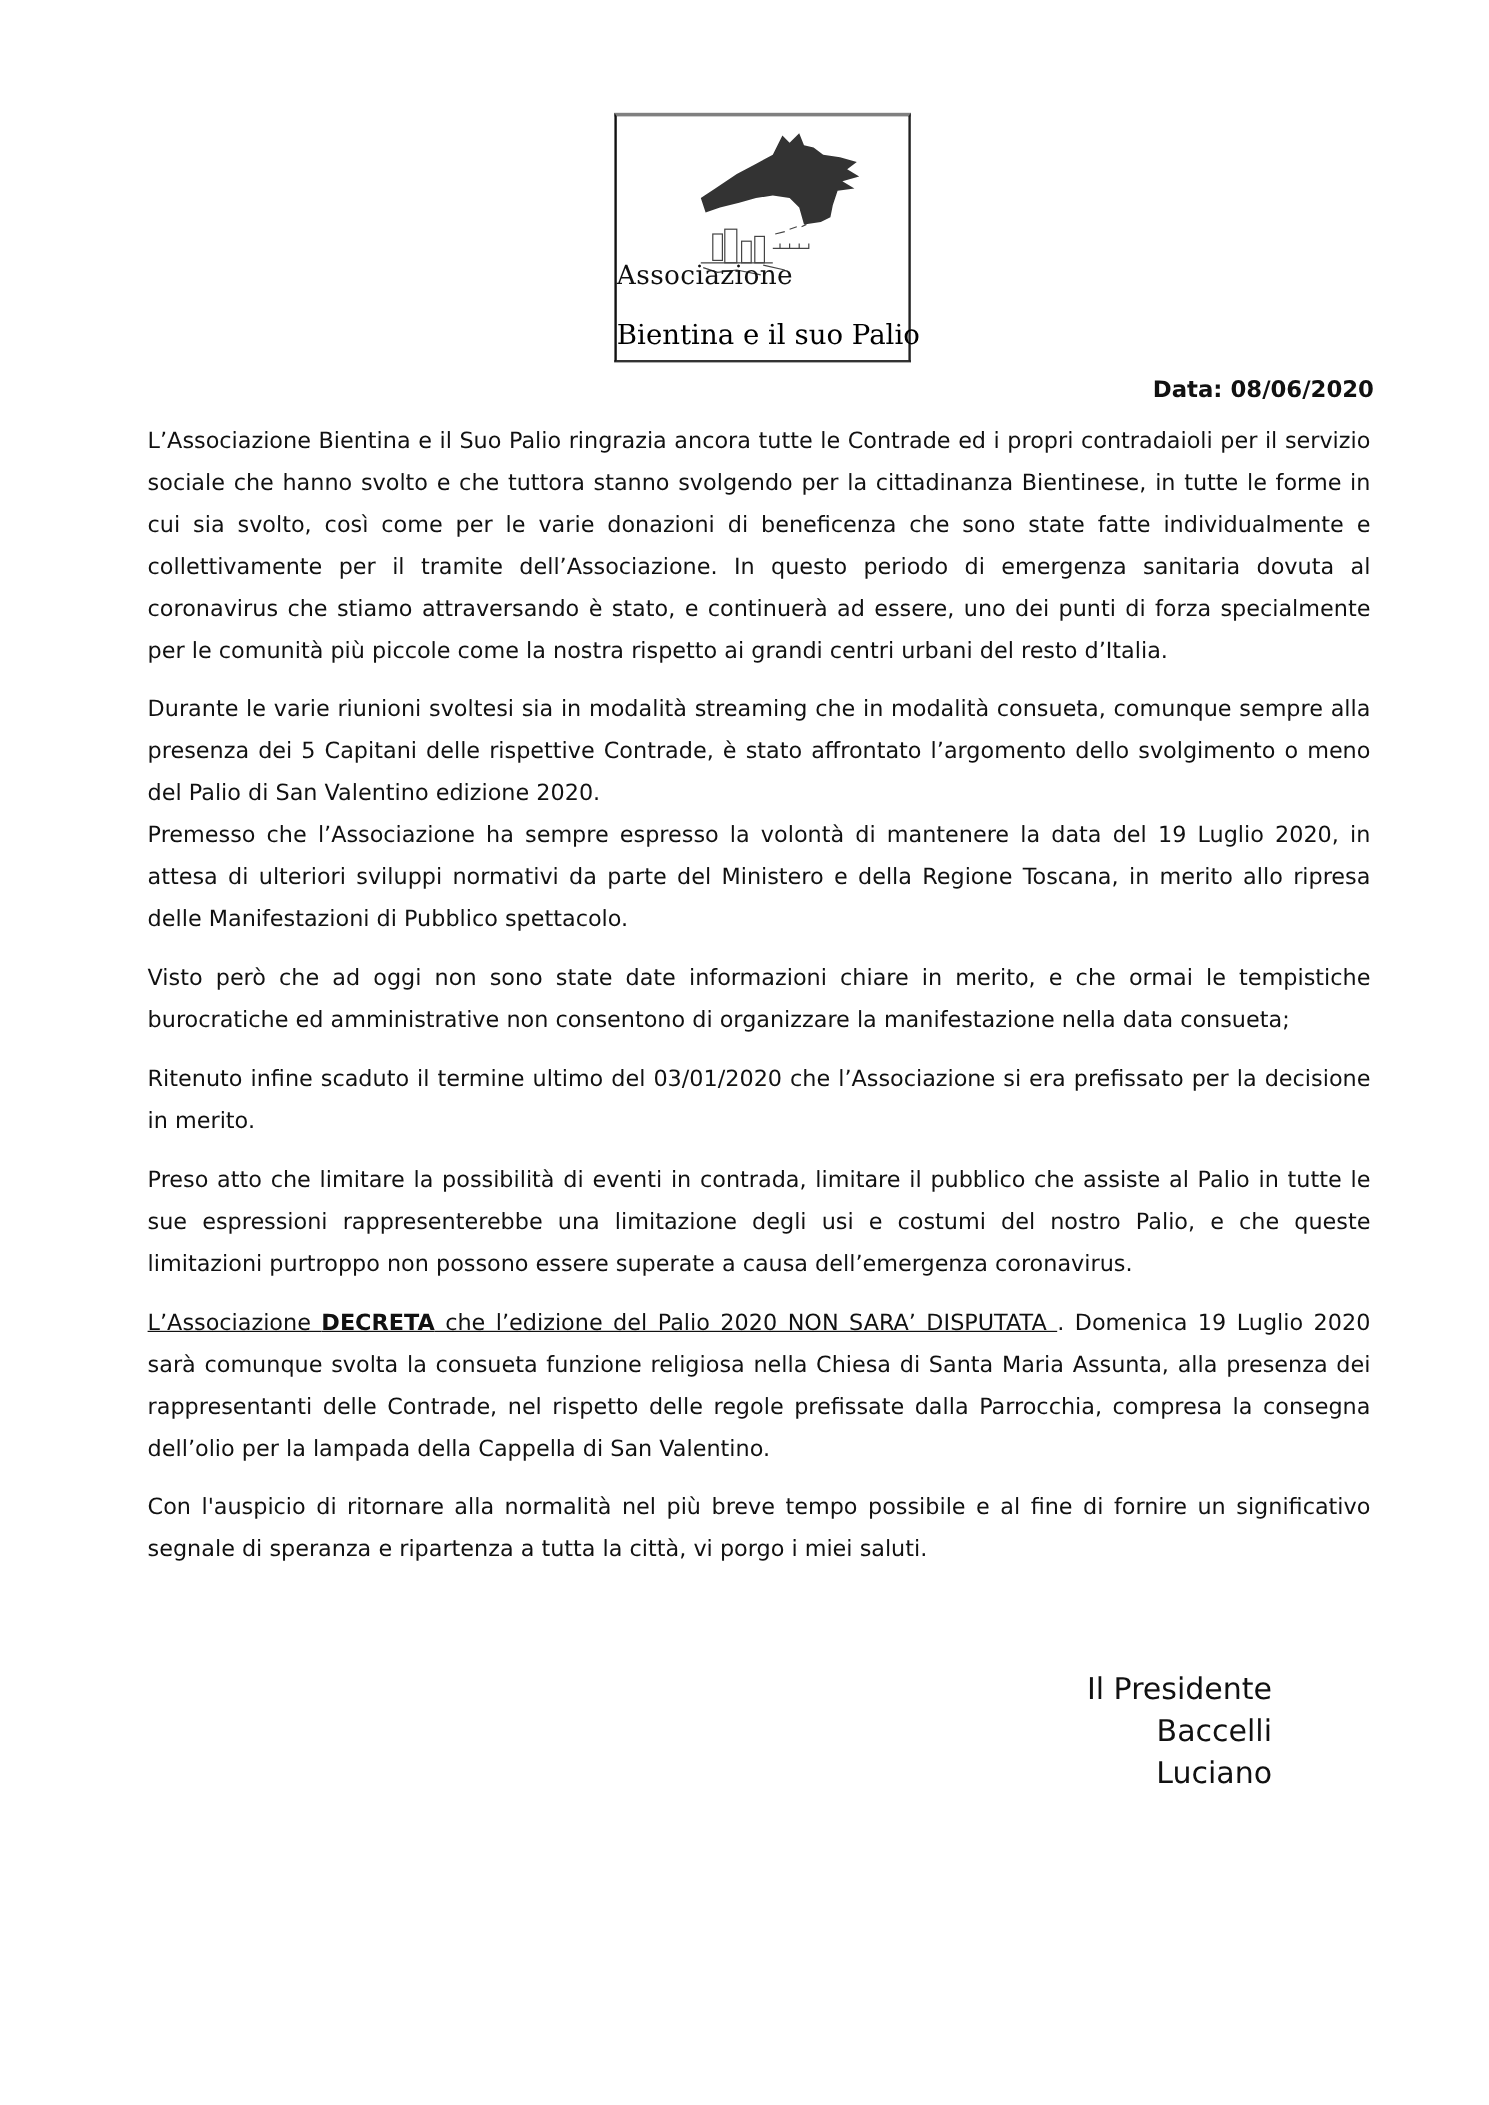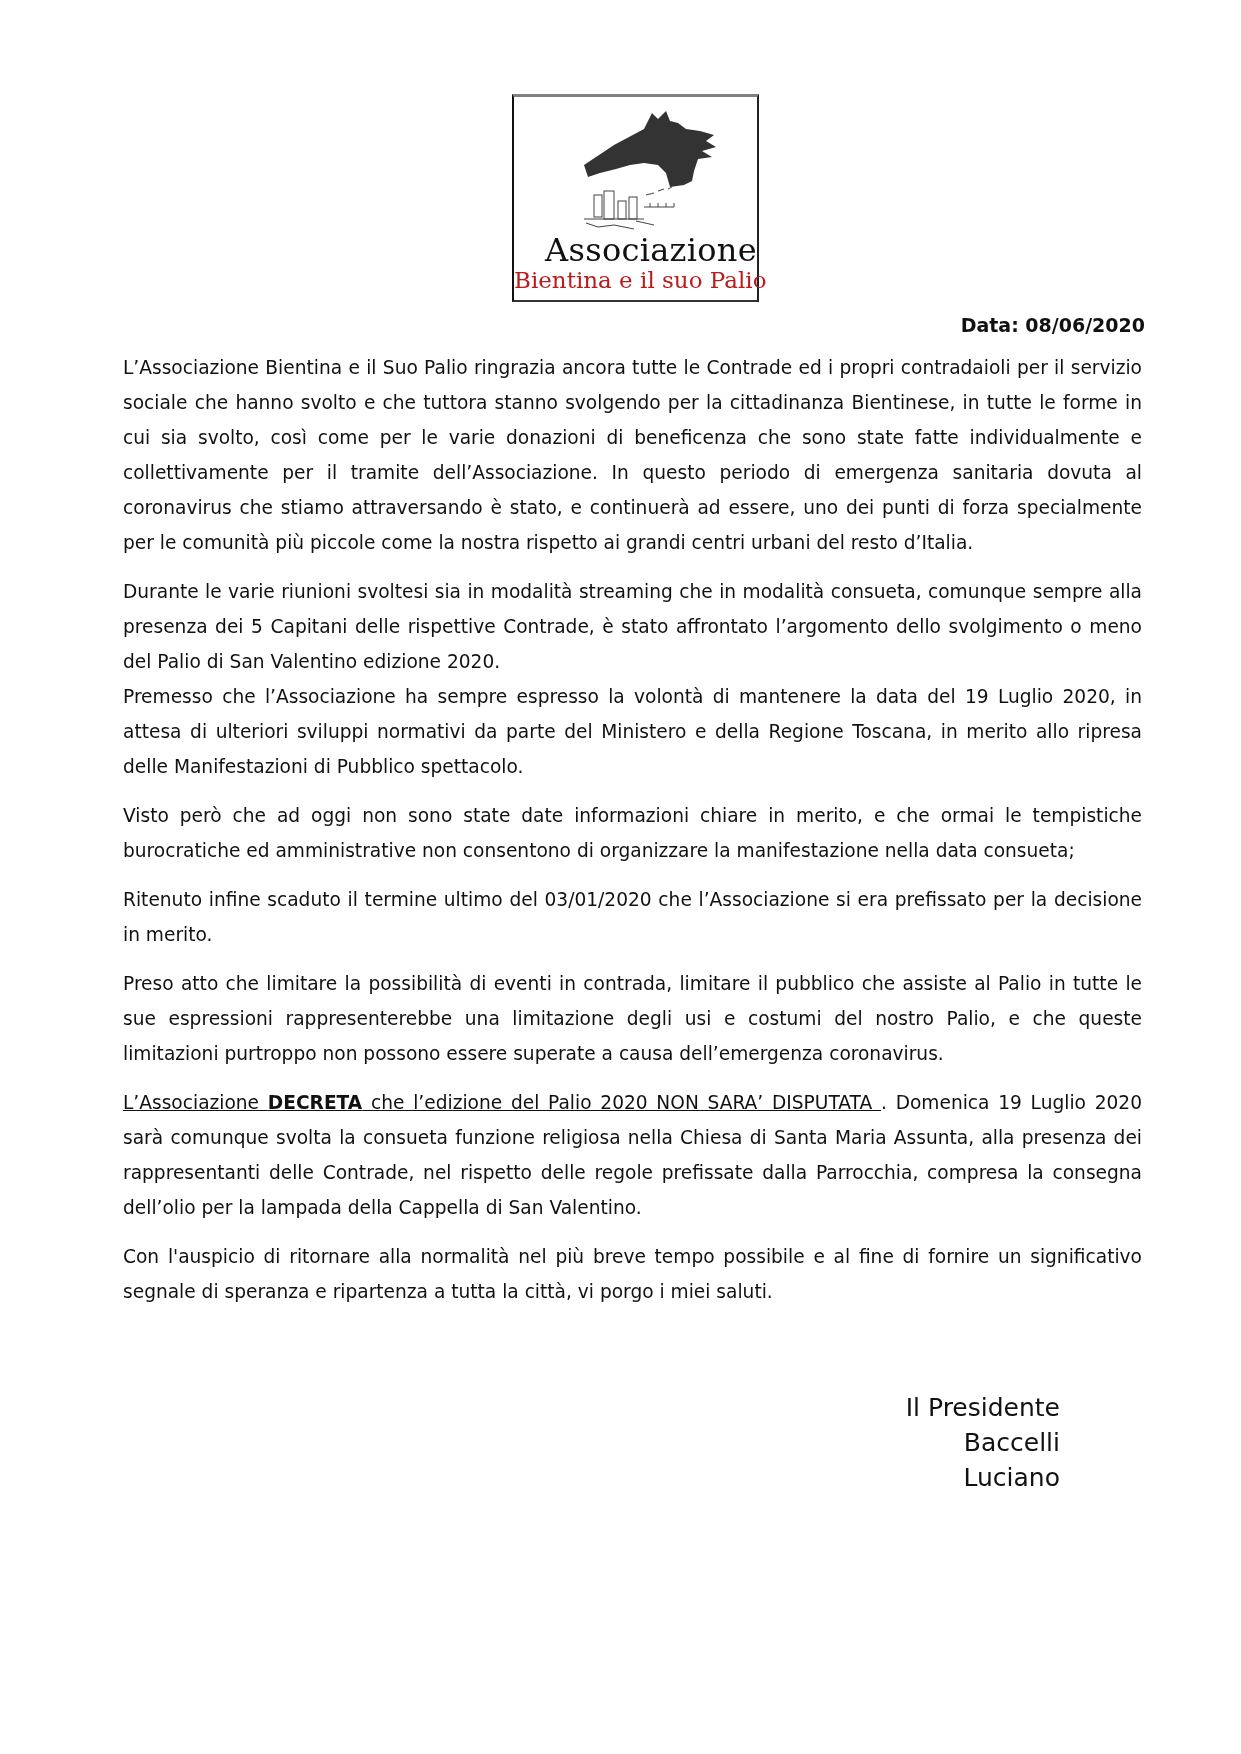--- a/index.html
+++ b/index.html
@@ -9,8 +9,8 @@
                 border-top: 3px solid #808080; border-left: 2px solid #111;
                 border-right: 2px solid #222; border-bottom: 2px solid #333; box-sizing: border-box; background: #fff; }
     .logo-art { position: absolute; left: 60px; top: 10px; width: 150px; height: 125px; }
-    .logo-line1 { position: absolute; left: 0; right: 0; top: 134px; text-align: right;
-                  font-family: "DejaVu Serif", serif; font-size: 32px; color: #111; letter-spacing: 0.3px; }
+    .logo-line1 { position: absolute; left: 0; right: 0; top: 121px; text-align: left;
+                  font-family: "DejaVu Serif", serif; font-size: 22px; color: #111; letter-spacing: 0.3px; }
     .logo-line2 { position: absolute; left: 0; right: 0; top: 170px; 
                   font-family: "DejaVu Serif", serif; font-size: 23px; color: #b91c1c; white-space: nowrap; }
     .date { position: absolute; right: 96px; top: 314px; font-weight: bold; font-size: 19px; }

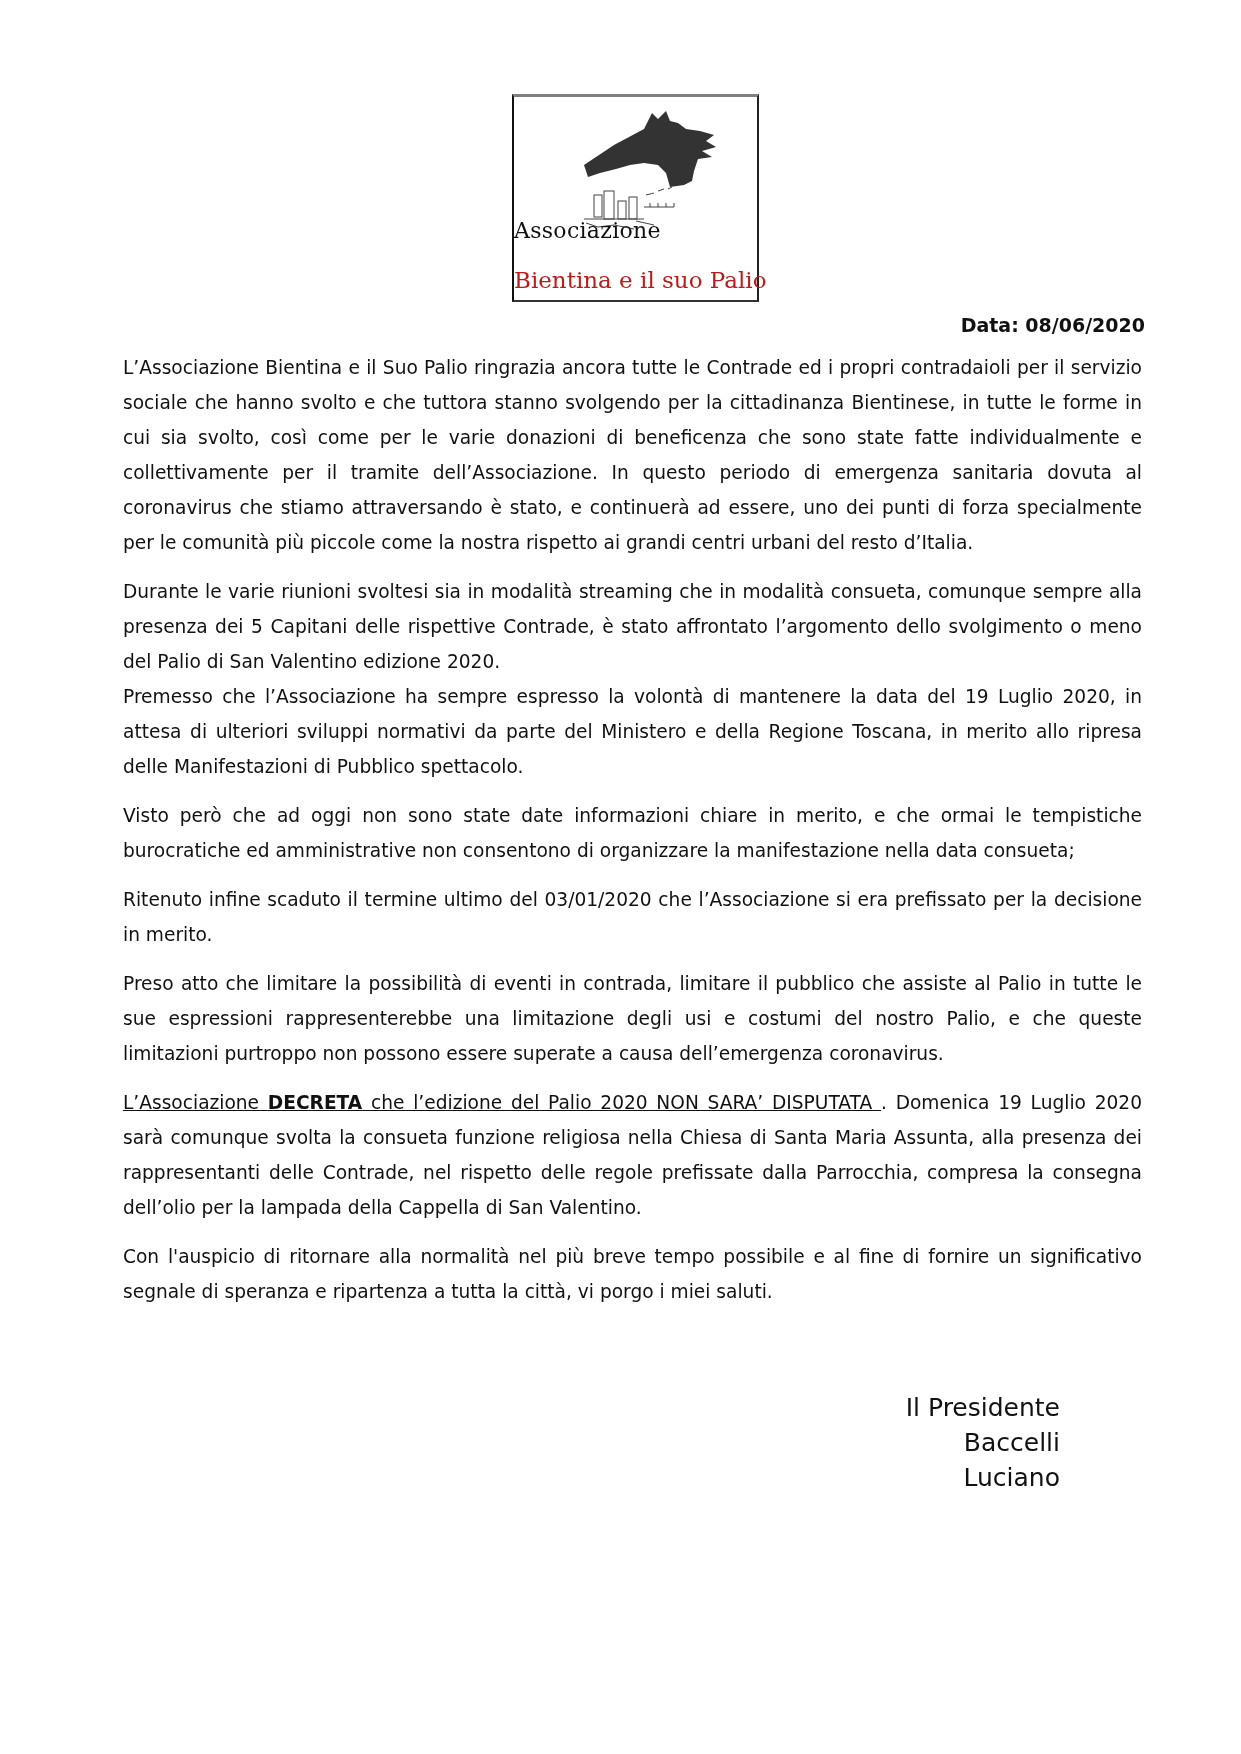--- a/index.html
+++ b/index.html
@@ -12,7 +12,7 @@
     .logo-line1 { position: absolute; left: 0; right: 0; top: 121px; text-align: left;
                   font-family: "DejaVu Serif", serif; font-size: 22px; color: #111; letter-spacing: 0.3px; }
     .logo-line2 { position: absolute; left: 0; right: 0; top: 170px; 
-                  font-family: "DejaVu Serif", serif; font-size: 23px; color: #b91c1c; white-space: nowrap; }
+                  font-family: "DejaVu Serif", serif; font-size: 23px; color: #000000; white-space: nowrap; }
     .date { position: absolute; right: 96px; top: 314px; font-weight: bold; font-size: 19px; }
     .content { position: absolute; left: 123px; top: 350px; width: 1019px; font-size: 18.6px; line-height: 35px; }
     .subject { font-weight: bold; font-size: 19px; margin: 0; line-height: 32px; }

